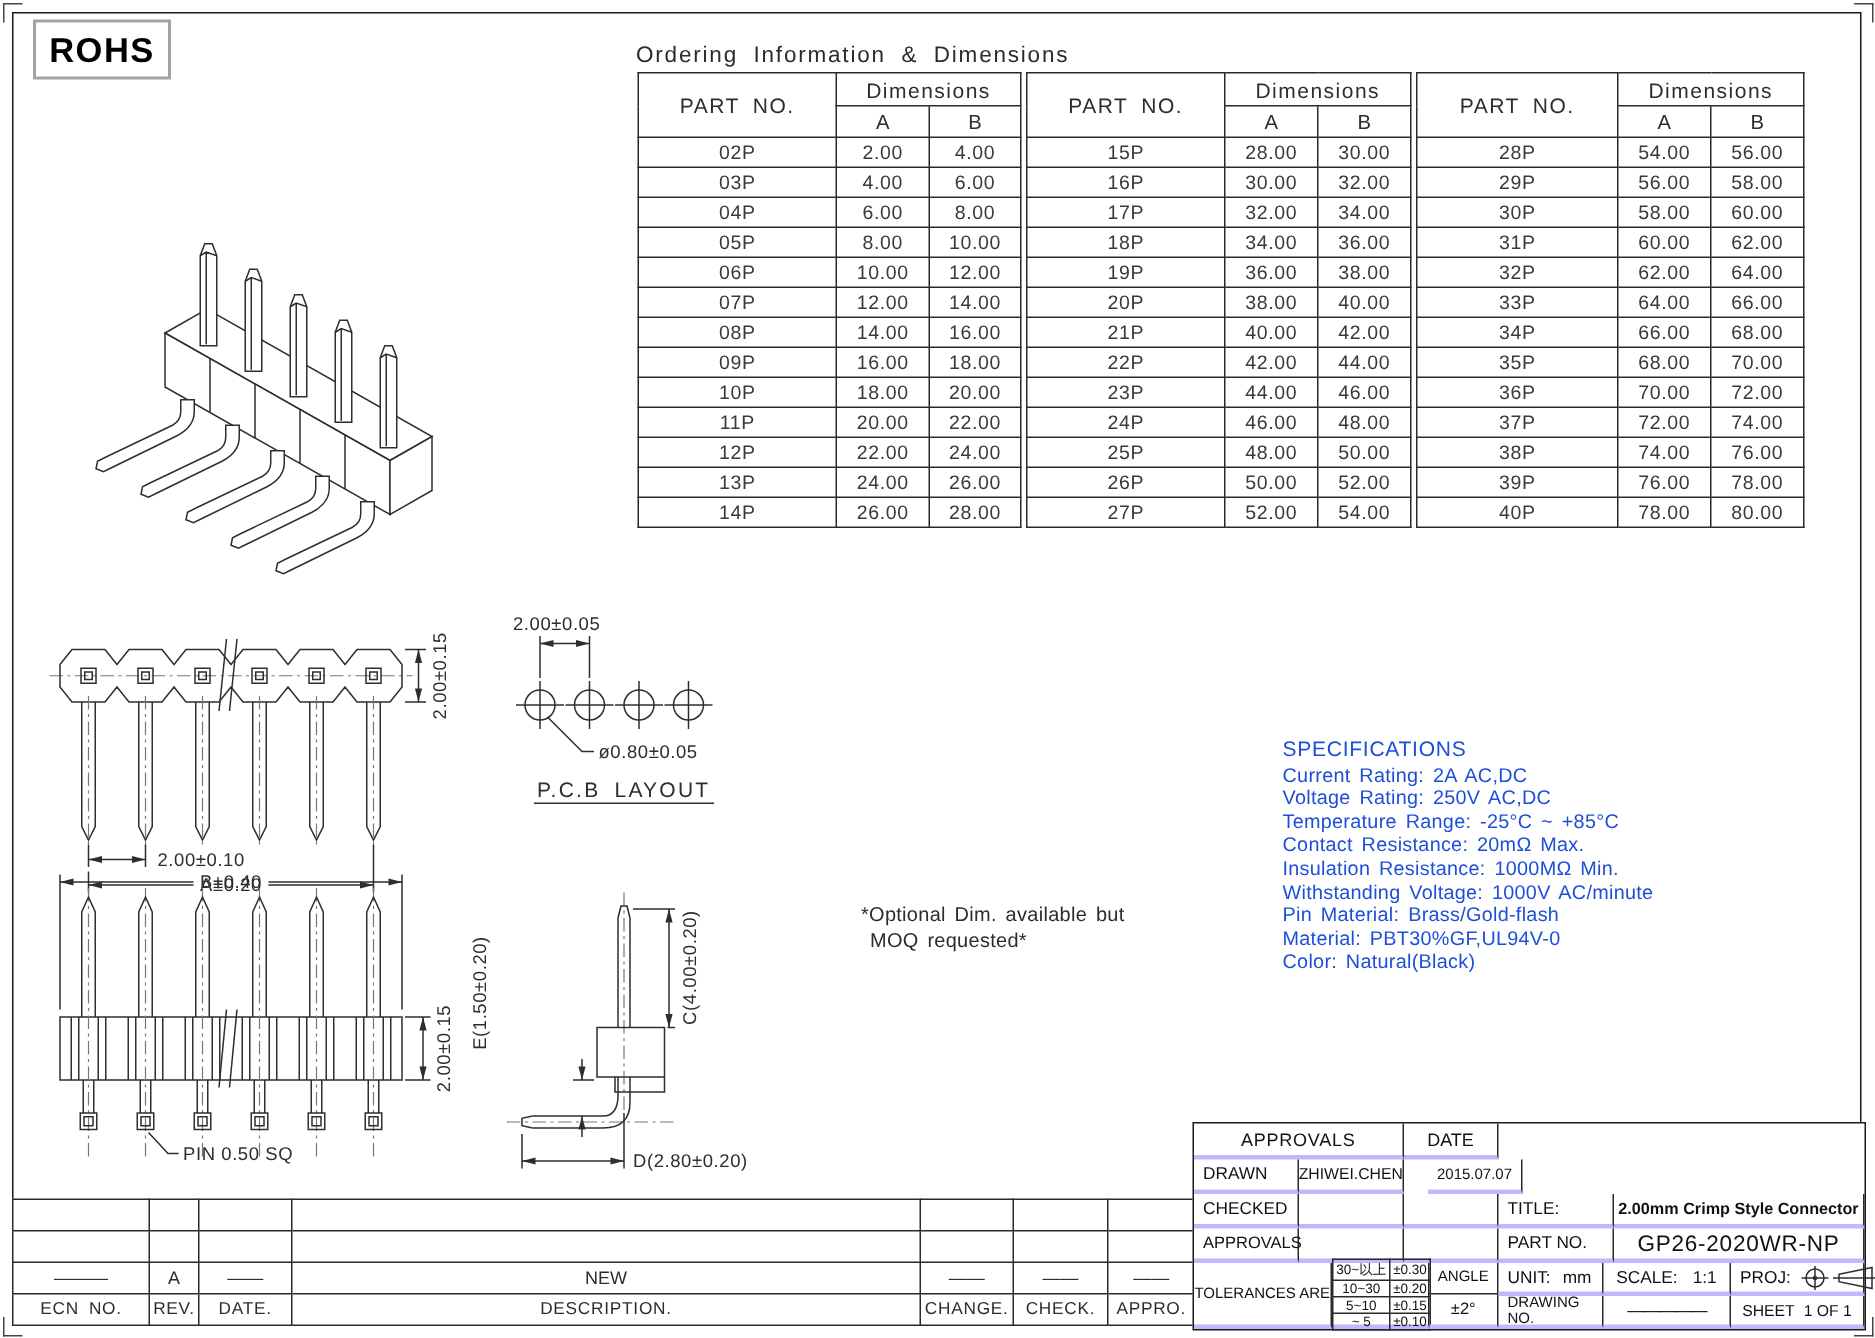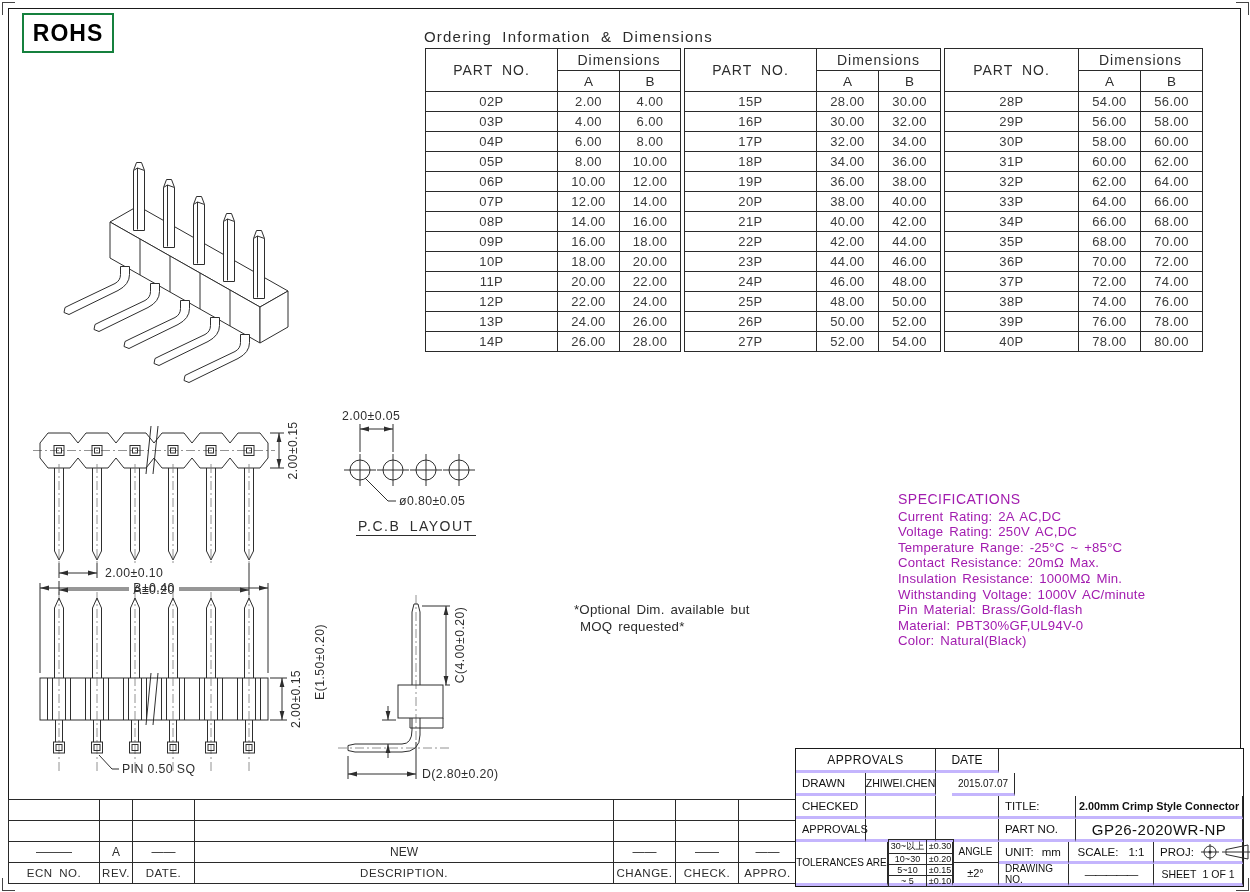--- a/index.html
+++ b/index.html
@@ -12,7 +12,7 @@
   #cm-tr{left:1236px;top:2px;border-right:1.5px solid #444;border-top:1.5px solid #444;}
   #cm-bl{left:2px;top:878px;border-left:1.5px solid #444;border-bottom:1.5px solid #444;}
   #cm-br{left:1236px;top:878px;border-right:1.5px solid #444;border-bottom:1.5px solid #444;}
-  #rohs{left:22px;top:13px;width:88px;height:36px;border:2px solid #15803d;
+  #rohs{left:22px;top:13px;width:88px;height:36px;border:2px solid #a3a3a3;
         display:flex;align-items:center;justify-content:center;
         font-weight:bold;font-size:23px;letter-spacing:1px;color:#000;background:#fff;}
   #ordtitle{left:424px;top:28px;font-size:15px;letter-spacing:1.2px;word-spacing:5px;color:#2b2b2b;}

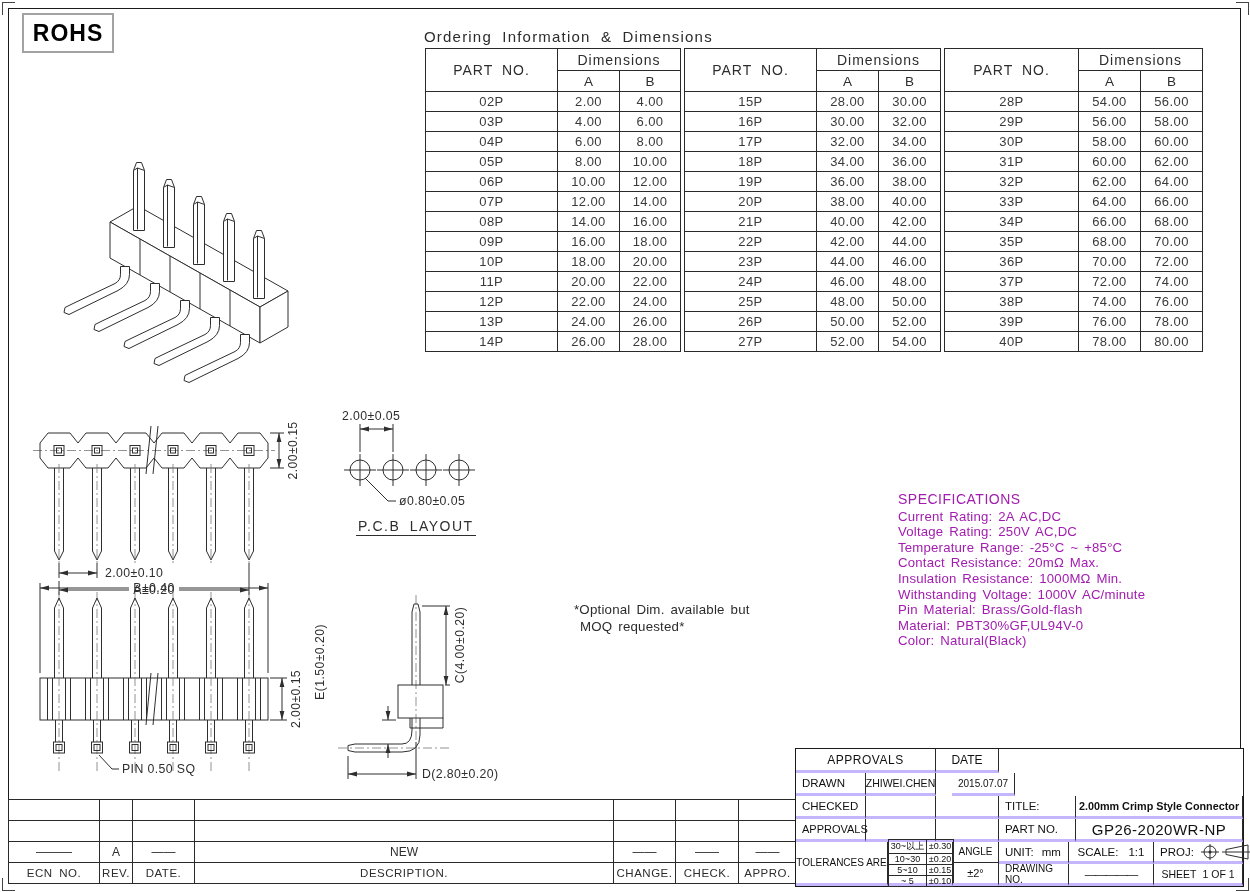--- a/index.html
+++ b/index.html
@@ -30,7 +30,7 @@
   .ar{fill:#2e2e2e;stroke:none;}
   .dim{font-family:"Liberation Sans",sans-serif;font-size:12.3px;fill:#2e2e2e;letter-spacing:.4px;}
   
-  #spec{left:855px;top:492px;font-size:13.2px;line-height:15.6px;letter-spacing:.2px;word-spacing:2px;color:#a21caf;margin-left:43px;}
+  #spec{left:855px;top:492px;font-size:13.2px;line-height:15.6px;letter-spacing:.2px;word-spacing:2px;color:#1d4ed8;}
   #spec .t{font-size:14px;margin-bottom:1px;letter-spacing:.5px;}
   #optnote{left:538px;top:601px;font-size:13.3px;line-height:17px;letter-spacing:.2px;word-spacing:2px;color:#2c2c2c;margin-left:36px;}
   

